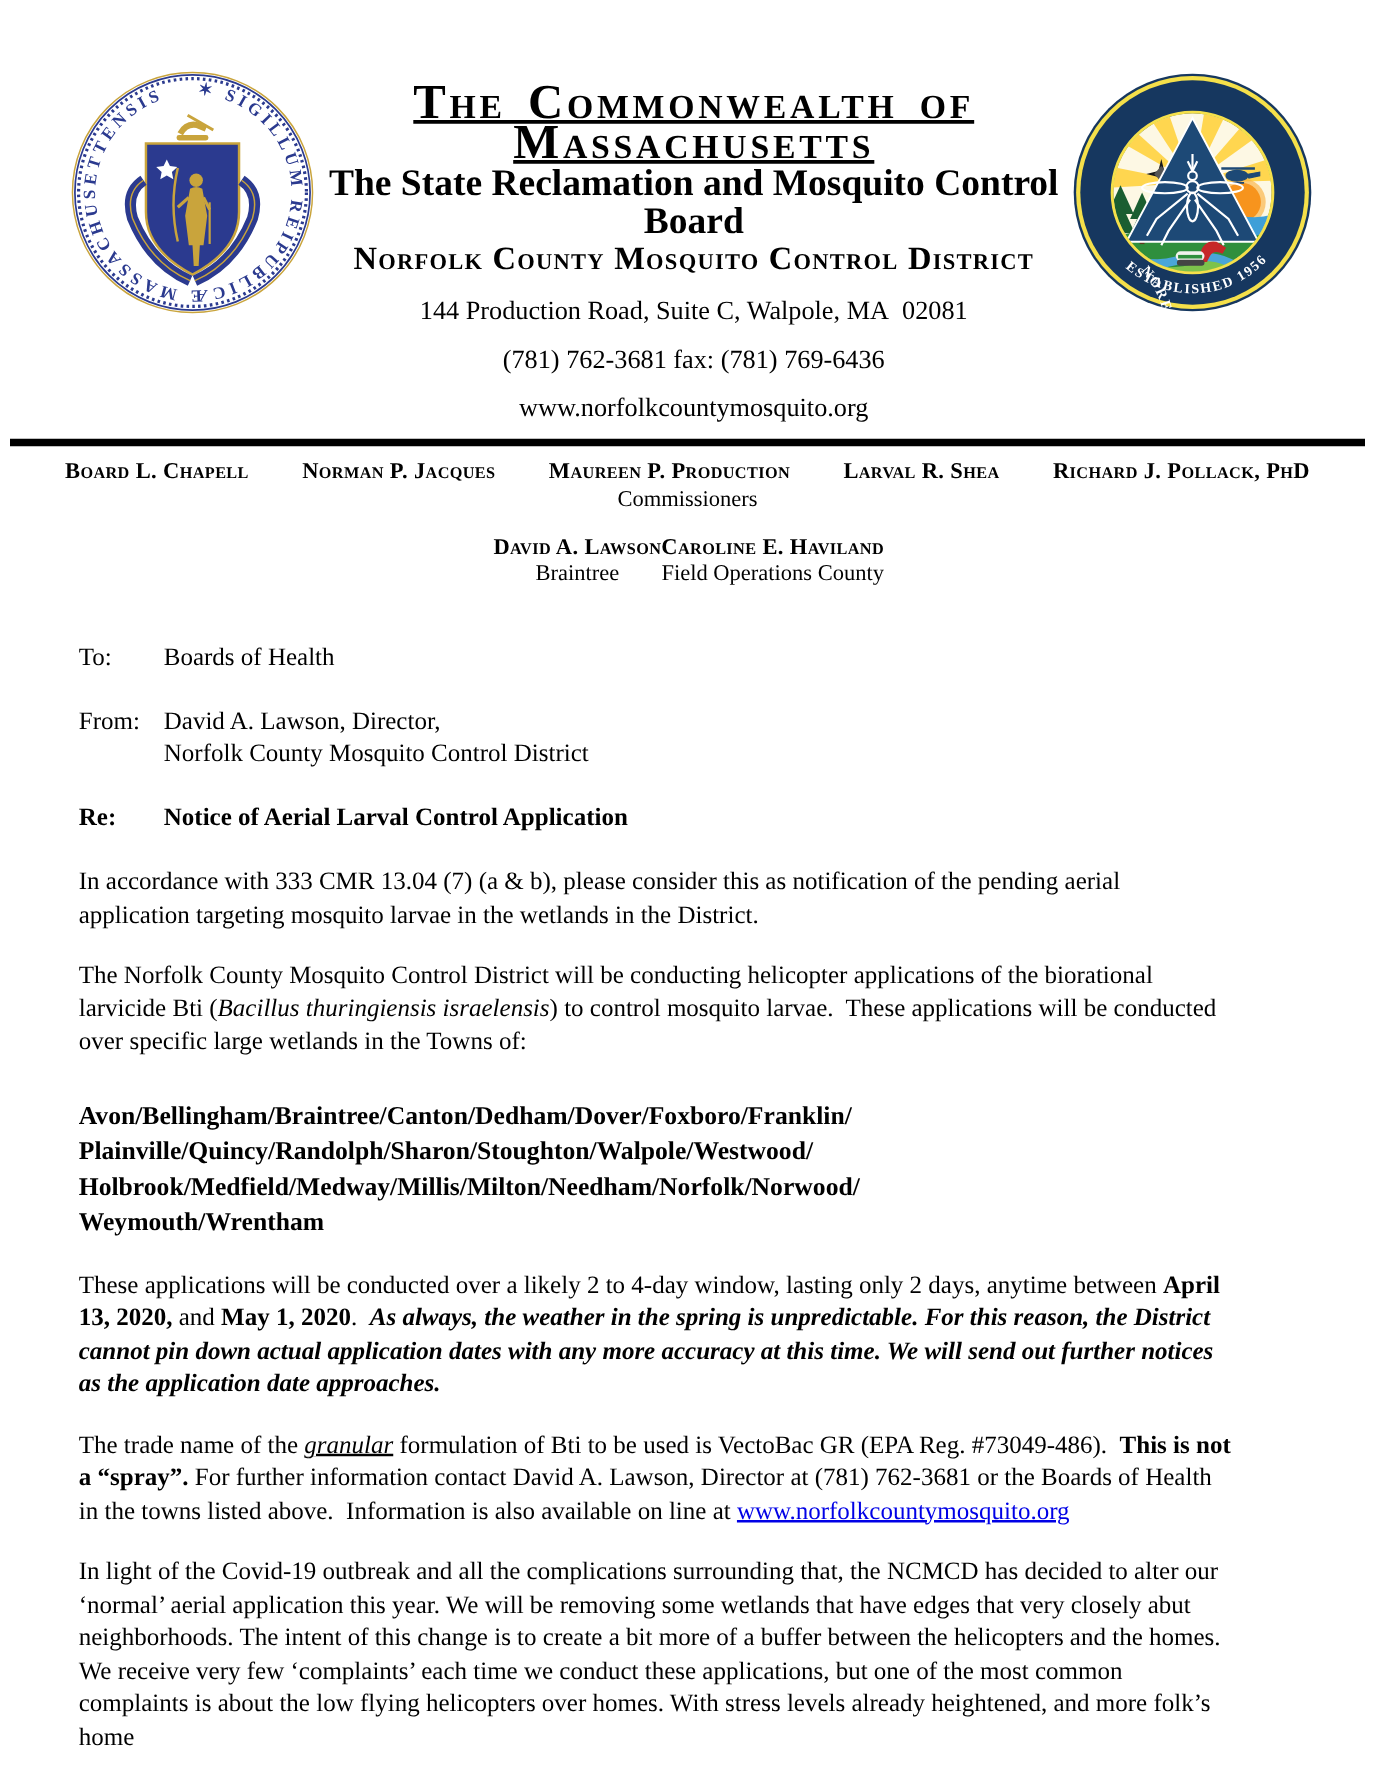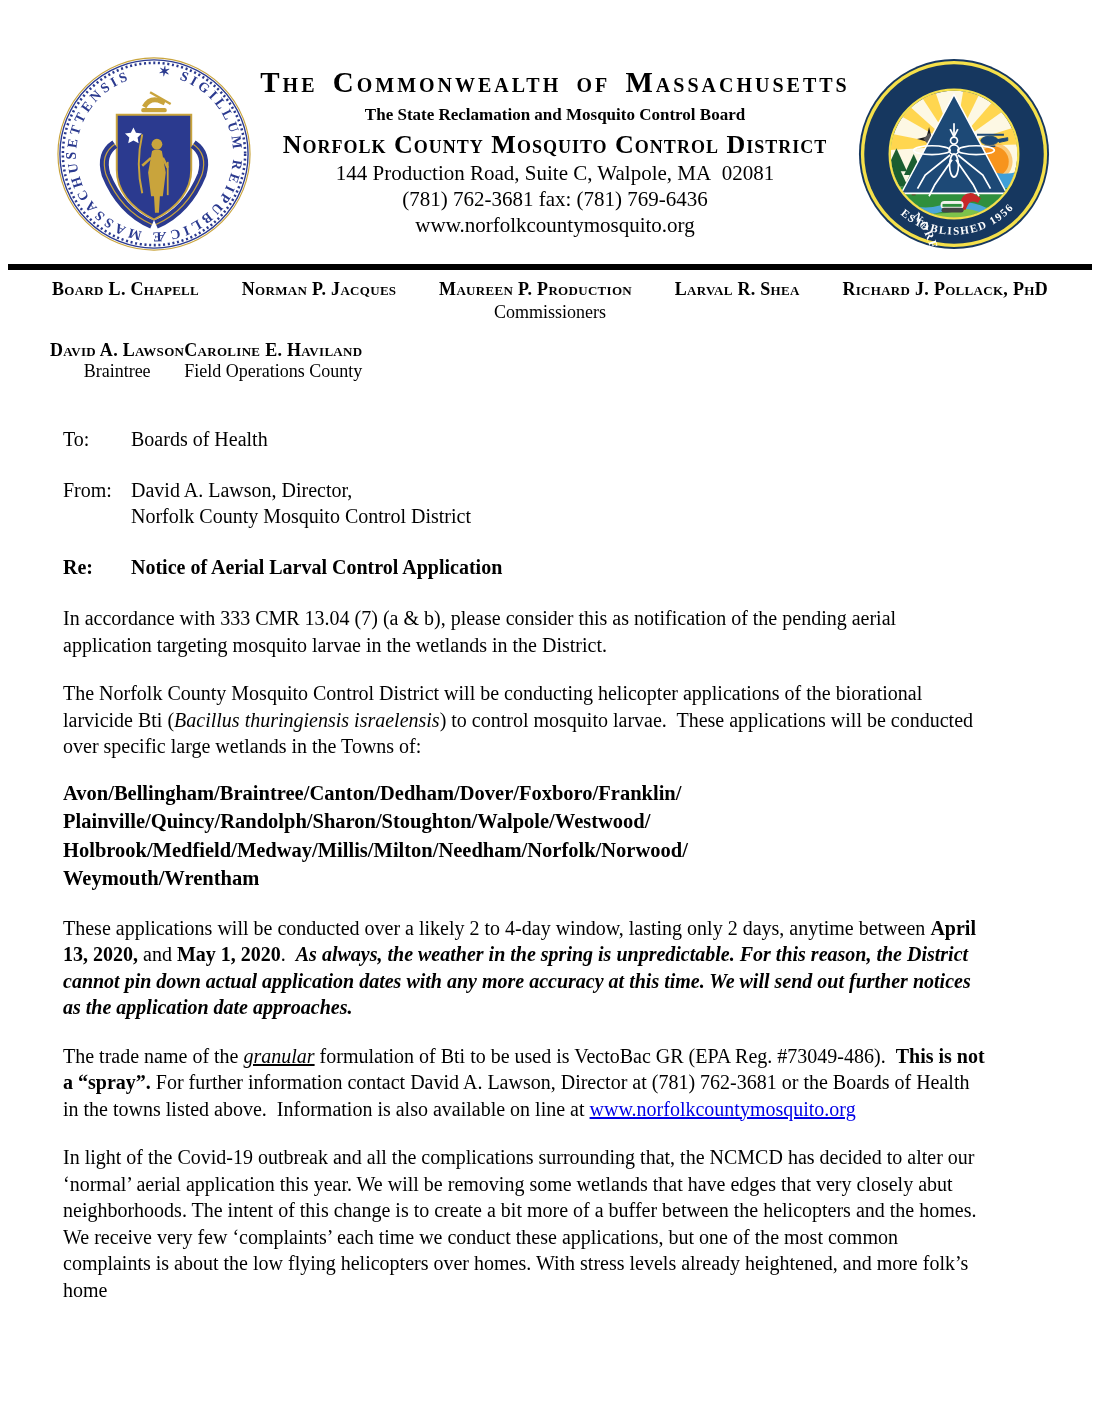--- a/index.html
+++ b/index.html
@@ -13,7 +13,7 @@
   .seal-ma{width:196px;height:196px;}
   .seal-nc{width:192px;height:192px;margin-top:2px;}
   .lh-center{flex:1;text-align:center;padding-top:10px;min-width:0;}
-  .lh-title{font-size:29px;font-variant:small-caps;letter-spacing:3px;word-spacing:5px;font-weight:600;line-height:32px;}
+  .lh-title{font-size:39px;font-variant:small-caps;letter-spacing:3px;word-spacing:5px;font-weight:600;line-height:32px;text-decoration:underline;}
   .lh-board{font-size:17px;font-weight:bold;line-height:30px;margin-top:2px;}
   .lh-district{font-size:26px;font-weight:bold;font-variant:small-caps;letter-spacing:1px;line-height:30px;}
   .lh-line{font-size:21px;line-height:25px;margin-top:1px;}

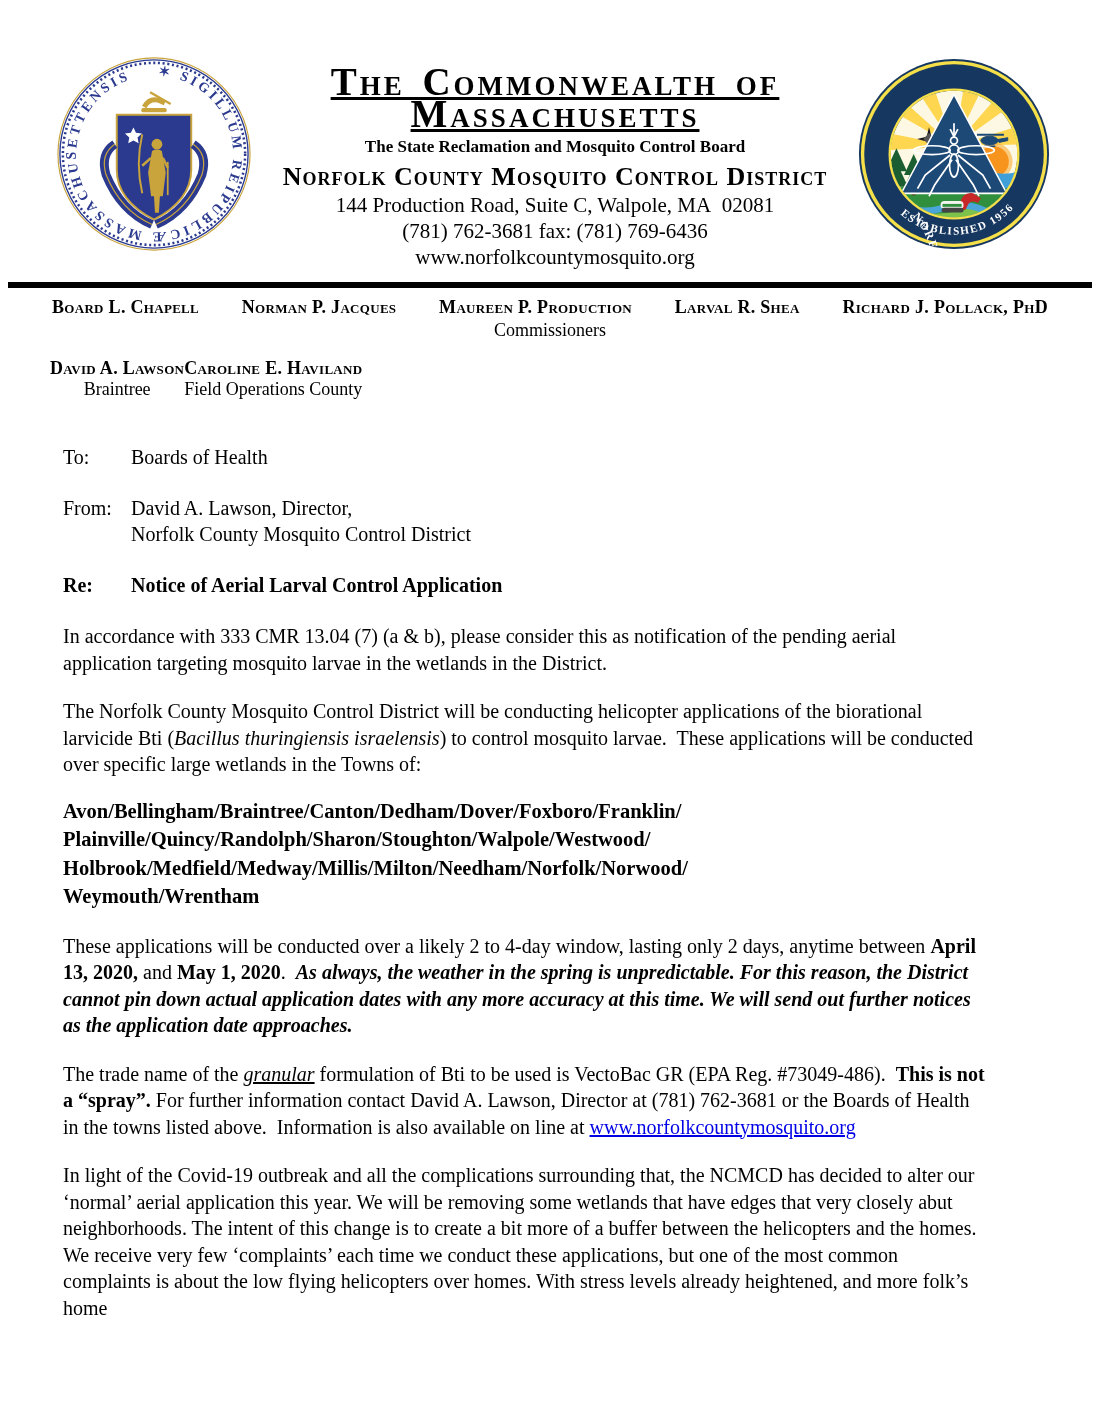--- a/index.html
+++ b/index.html
@@ -14,7 +14,7 @@
   .seal-nc{width:192px;height:192px;margin-top:2px;}
   .lh-center{flex:1;text-align:center;padding-top:10px;min-width:0;}
   .lh-title{font-size:39px;font-variant:small-caps;letter-spacing:3px;word-spacing:5px;font-weight:600;line-height:32px;text-decoration:underline;}
-  .lh-board{font-size:17px;font-weight:bold;line-height:30px;margin-top:2px;}
+  .lh-board{font-size:30px;font-weight:bold;line-height:30px;margin-top:2px;}
   .lh-district{font-size:26px;font-weight:bold;font-variant:small-caps;letter-spacing:1px;line-height:30px;}
   .lh-line{font-size:21px;line-height:25px;margin-top:1px;}
   .rule{height:6px;background:#000;margin:12px 8px 0 8px;}

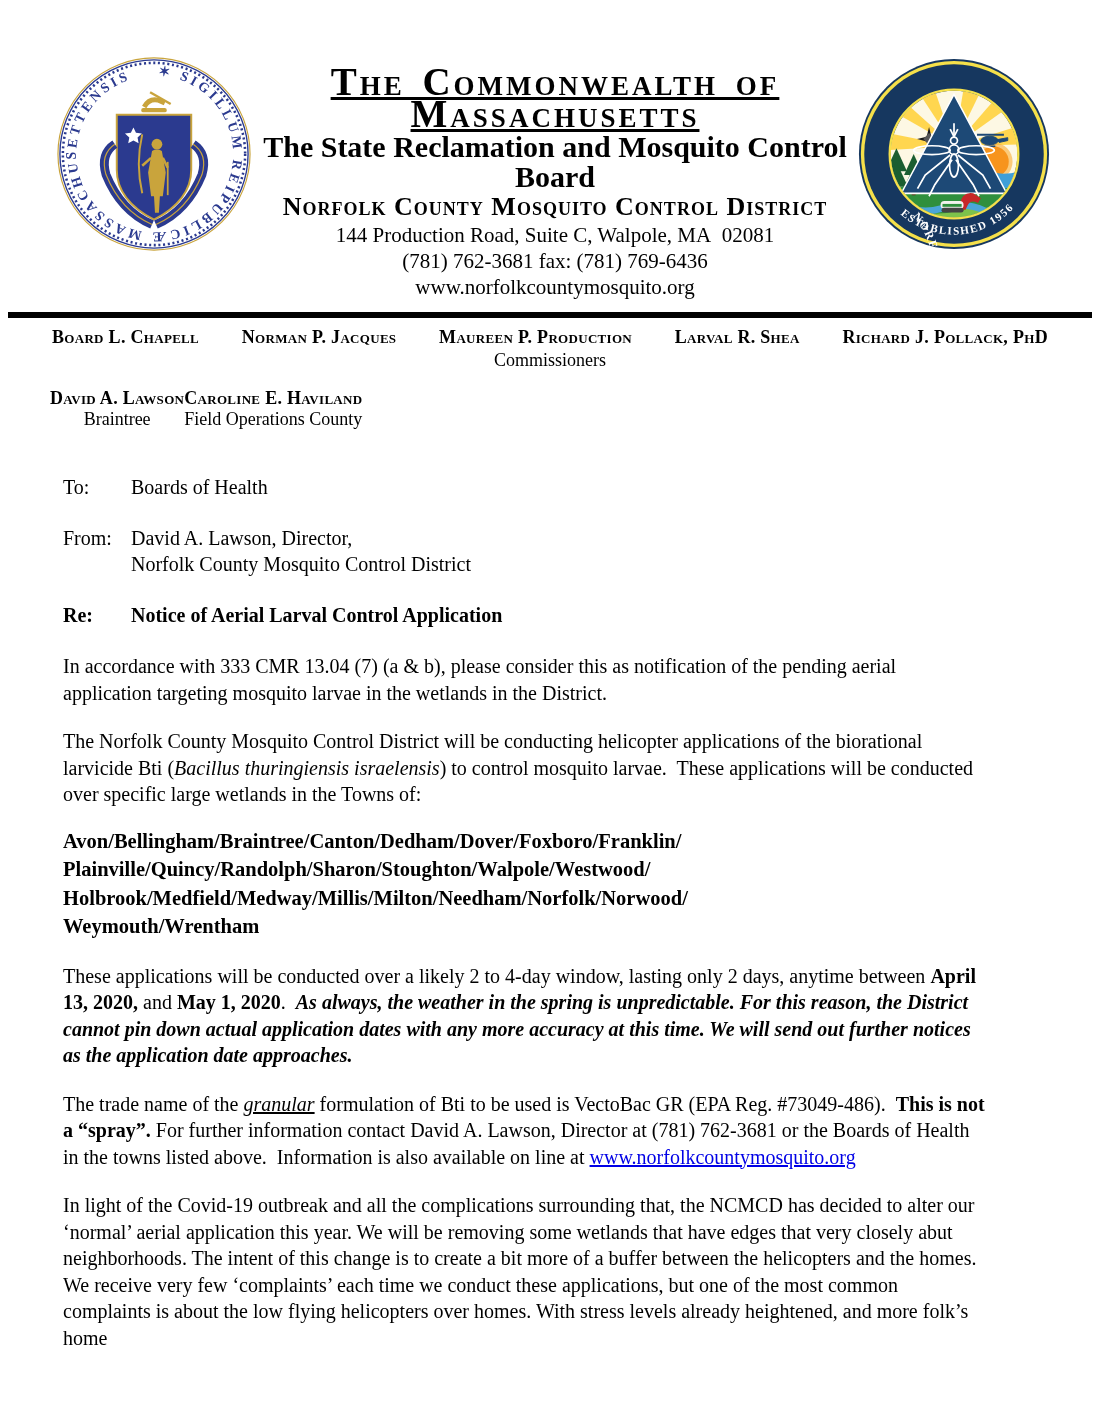--- a/index.html
+++ b/index.html
@@ -16,7 +16,7 @@
   .lh-title{font-size:39px;font-variant:small-caps;letter-spacing:3px;word-spacing:5px;font-weight:600;line-height:32px;text-decoration:underline;}
   .lh-board{font-size:30px;font-weight:bold;line-height:30px;margin-top:2px;}
   .lh-district{font-size:26px;font-weight:bold;font-variant:small-caps;letter-spacing:1px;line-height:30px;}
-  .lh-line{font-size:21px;line-height:25px;margin-top:1px;}
+  .lh-line{font-size:21px;line-height:25px;margin-top:14px;}
   .rule{height:6px;background:#000;margin:12px 8px 0 8px;}
   
   .commissioners{display:flex;justify-content:space-between;padding:9px 52px 0 52px;

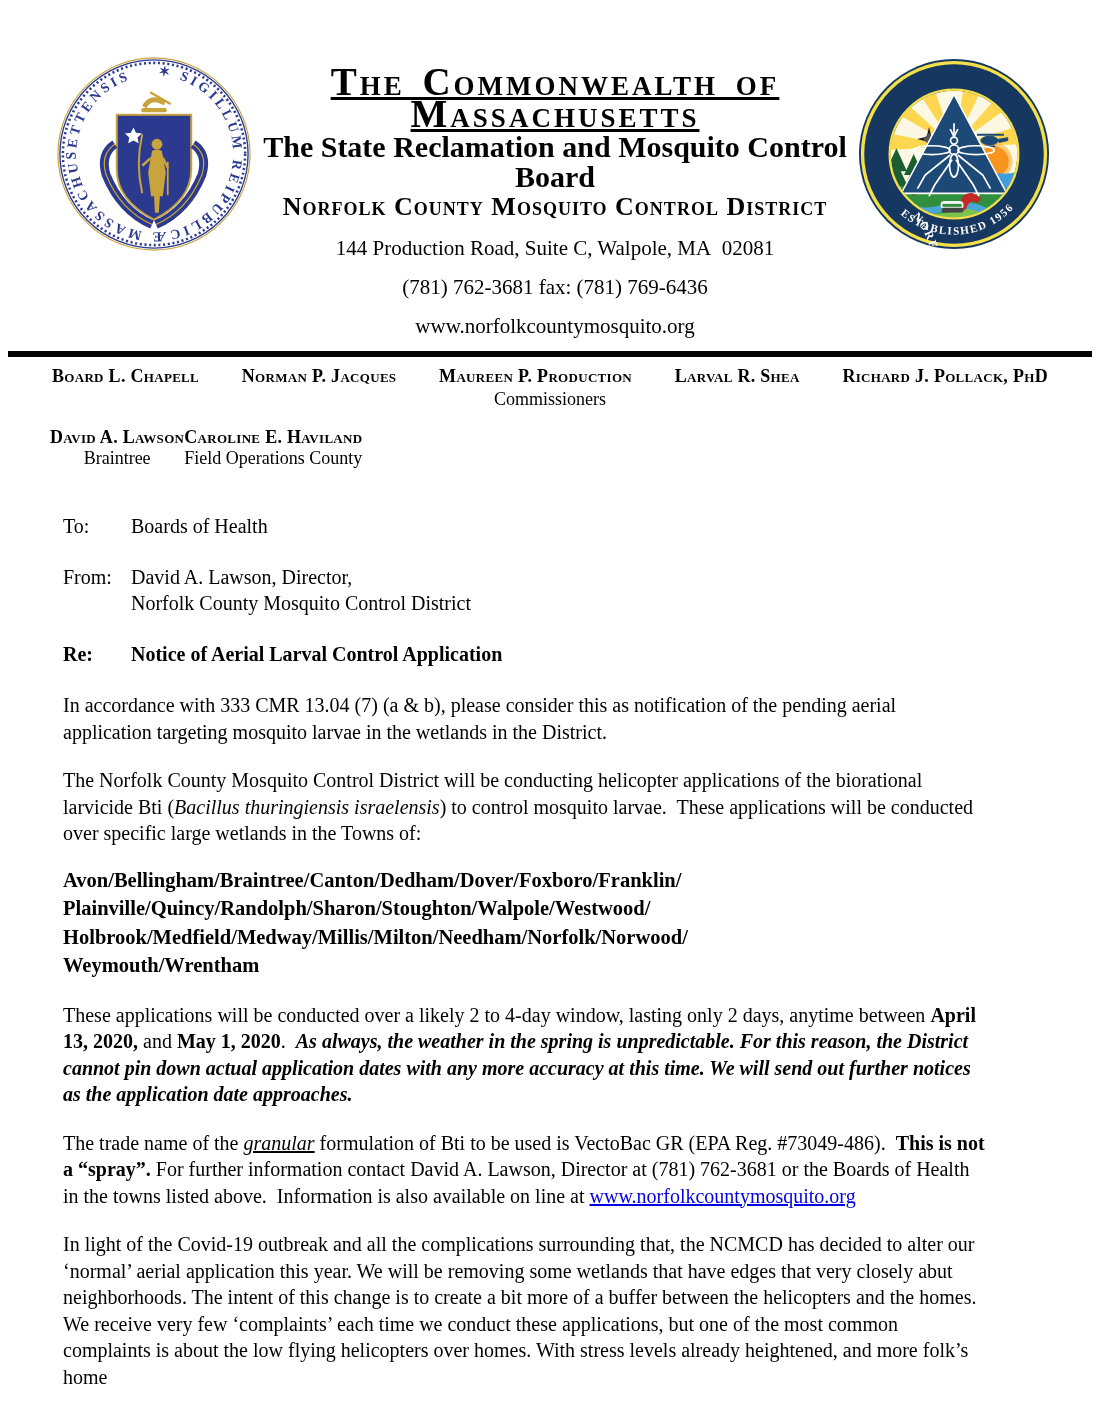--- a/index.html
+++ b/index.html
@@ -22,7 +22,7 @@
   .commissioners{display:flex;justify-content:space-between;padding:9px 52px 0 52px;
     font-size:18px;font-weight:bold;font-variant:small-caps;letter-spacing:0.3px;white-space:nowrap;}
   .comm-label{text-align:center;font-size:18px;margin-top:2px;}
-  .staff-row{display:flex;justify-content:flex-start;padding:17px 48px 0 50px;font-size:18px;line-height:21px;}
+  .staff-row{display:flex;justify-content:center;padding:17px 48px 0 50px;font-size:18px;line-height:21px;}
   .staff{text-align:center;}
   .staff-name{font-weight:bold;font-variant:small-caps;letter-spacing:0.3px;}
   

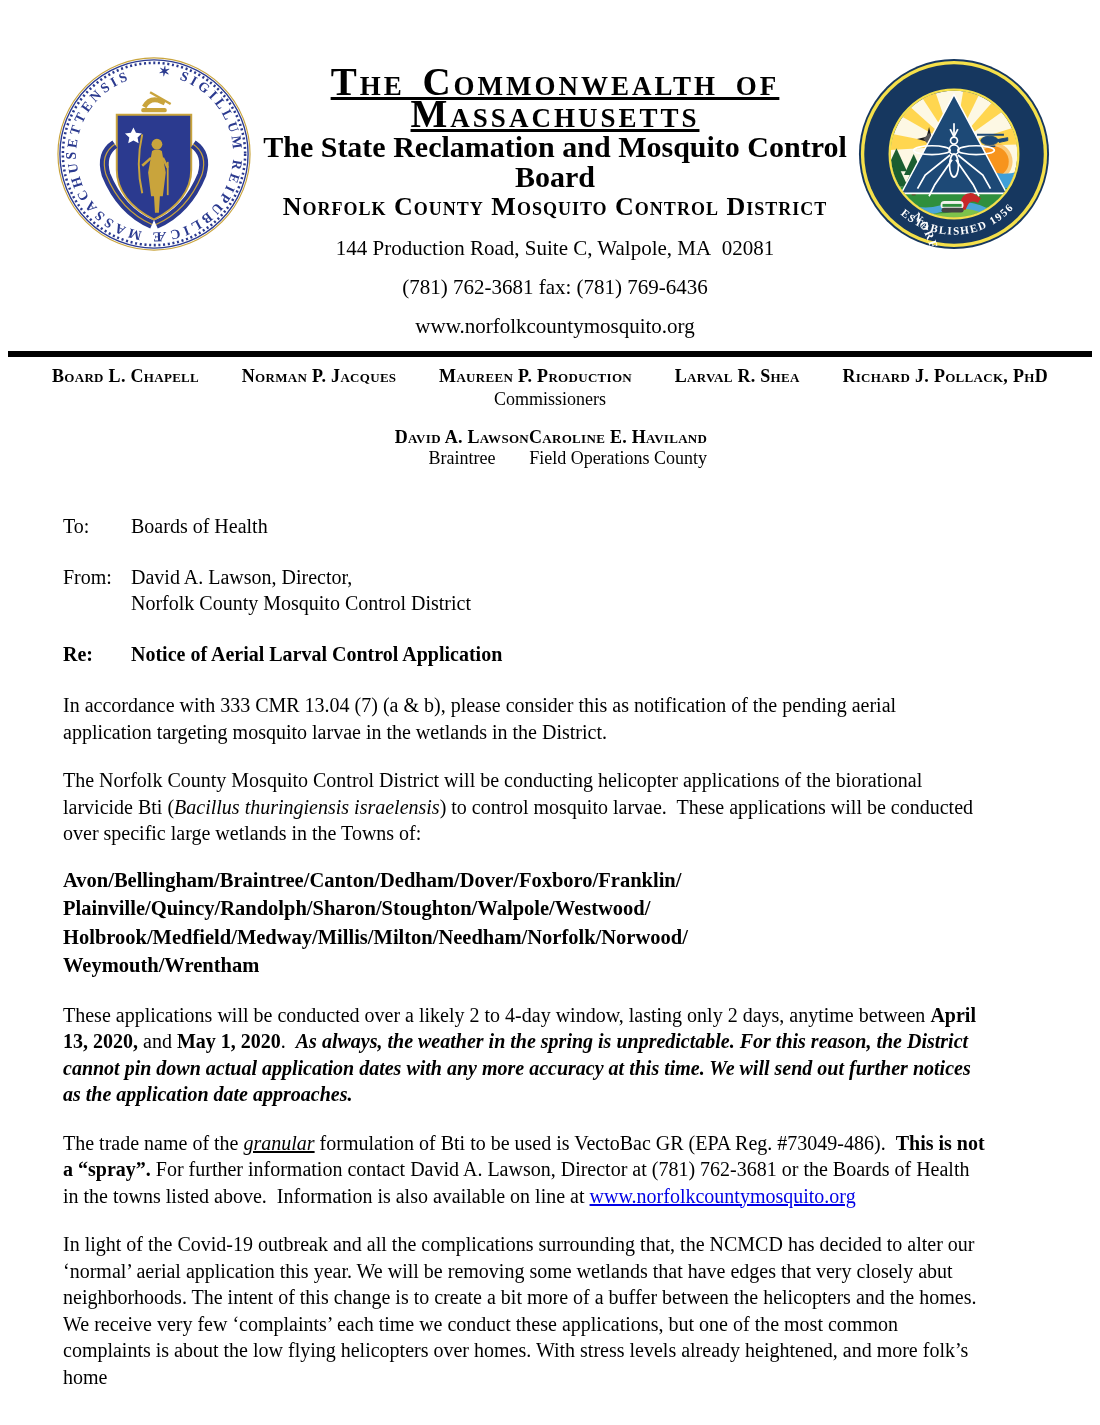--- a/index.html
+++ b/index.html
@@ -33,7 +33,7 @@
   
   .doc-body{margin:0 0 0 63px;width:922px;font-size:20px;line-height:26.5px;}
   .para{margin:22px 0 0 0;}
-  .towns{margin:19px 0 0 0;font-weight:bold;font-size:20.5px;line-height:28.5px;}
+  .towns{margin:32px 0 0 0;font-weight:bold;font-size:20.5px;line-height:28.5px;}
   .b{font-weight:bold}
   .i{font-style:italic}
   .bi{font-weight:bold;font-style:italic}

